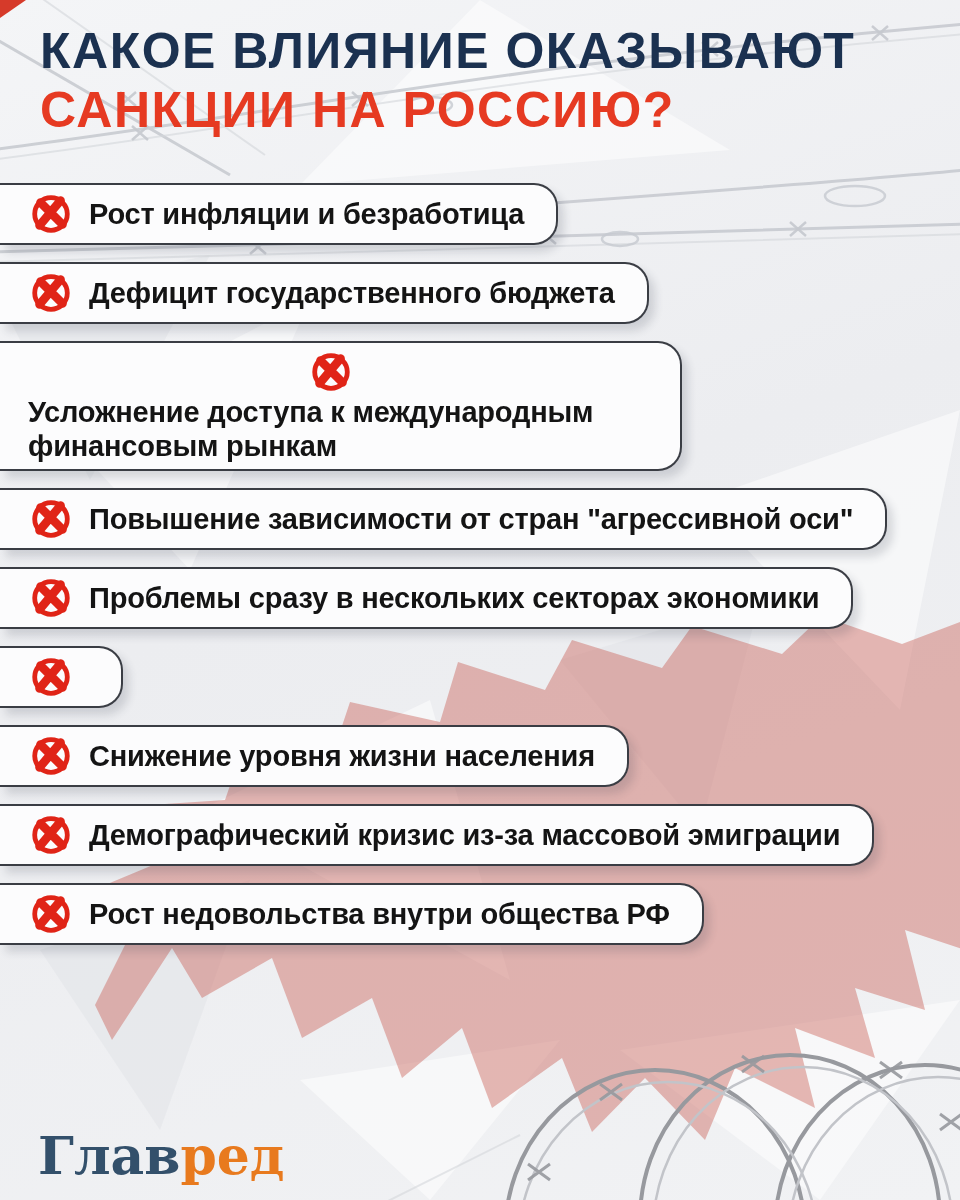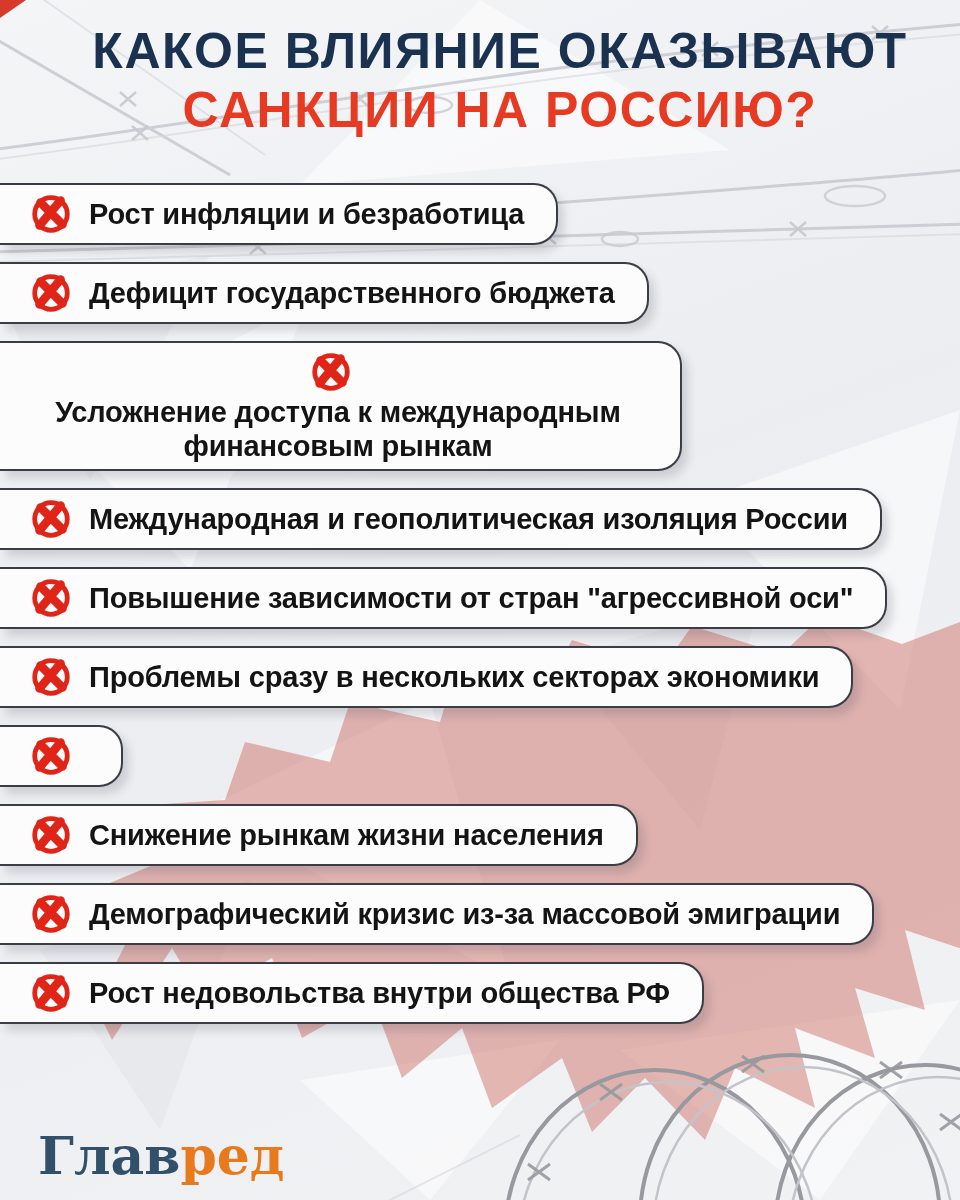--- a/index.html
+++ b/index.html
@@ -13,7 +13,6 @@
     width:960px;height:1200px;
     overflow:hidden;
     background:linear-gradient(160deg,#f4f5f7 0%,#ecedf0 45%,#f1f2f4 100%);
-    text-align:center;
   }
   .bg{
     position:absolute;inset:0;width:960px;height:1200px;

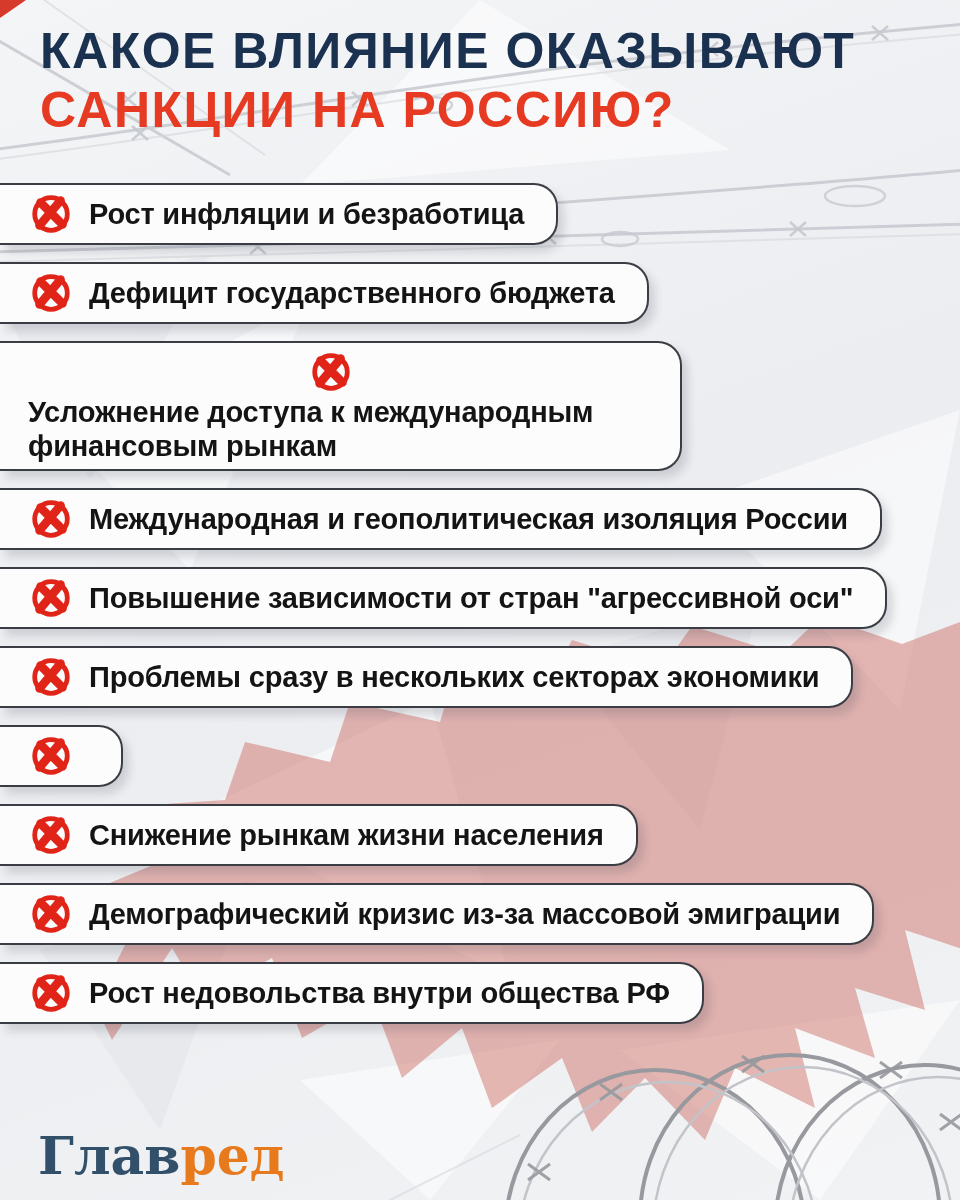--- a/index.html
+++ b/index.html
@@ -207,15 +207,6 @@
     <span class="label">Усложнение доступа к международным финансовым рынкам</span>
   </li>
 
-  <li class="row">
-    <span class="icon">
-      <svg viewBox="0 0 48 48">
-        <circle cx="24" cy="24" r="17" fill="none" stroke="currentColor" stroke-width="5"></circle>
-        <path d="M13 12 L36 35 M34 10 L12 36" fill="none" stroke="currentColor" stroke-width="9" stroke-linecap="round"></path>
-      </svg>
-    </span>
-    <span class="label">Международная и геополитическая изоляция России</span>
-  </li>
 
   <li class="row">
     <span class="icon">

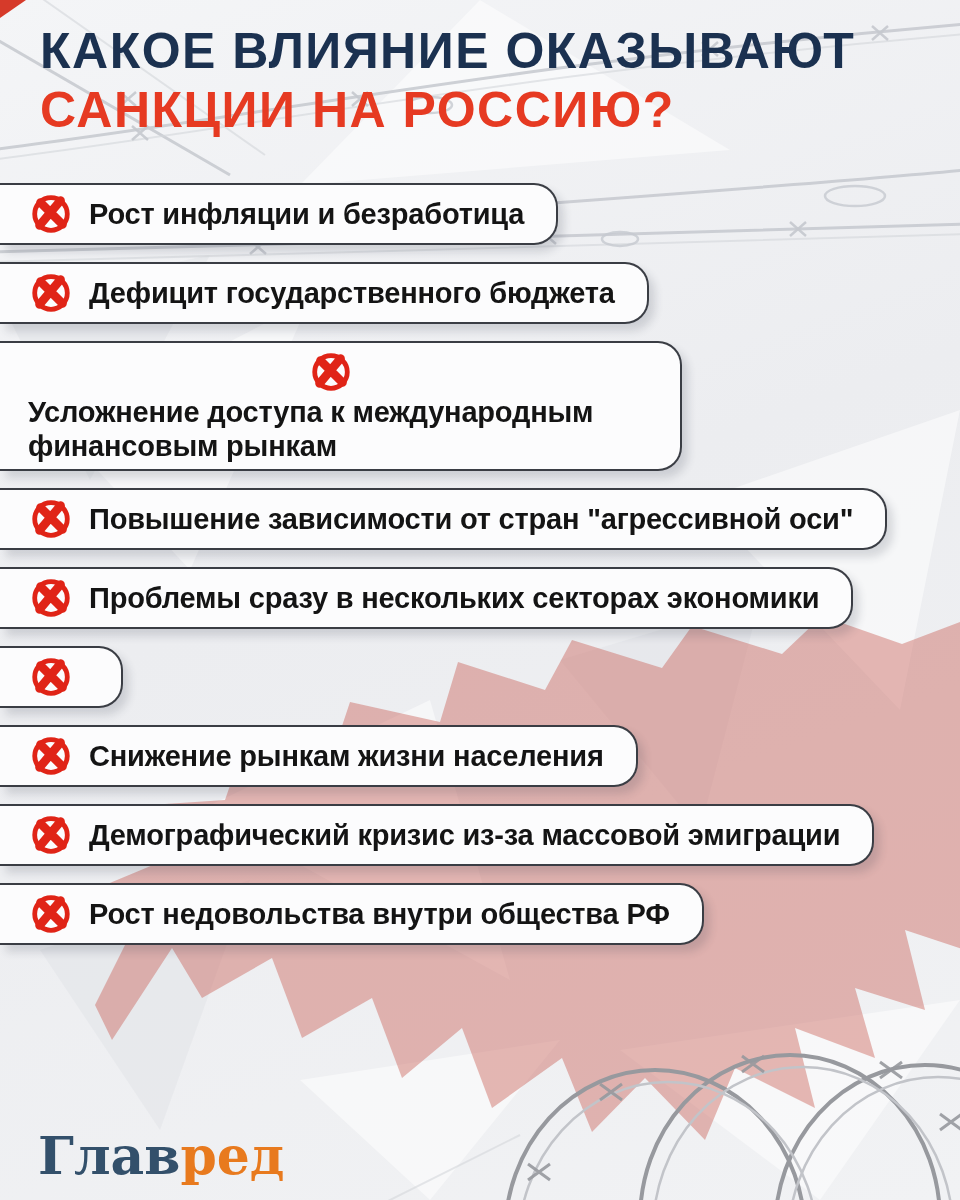--- a/index.html
+++ b/index.html
@@ -244,7 +244,7 @@
         <path d="M13 12 L36 35 M34 10 L12 36" fill="none" stroke="currentColor" stroke-width="9" stroke-linecap="round"></path>
       </svg>
     </span>
-    <span class="label">Снижение рынкам жизни населения</span>
+    <span class="label">Снижение уровня жизни населения</span>
   </li>
 
   <li class="row">

